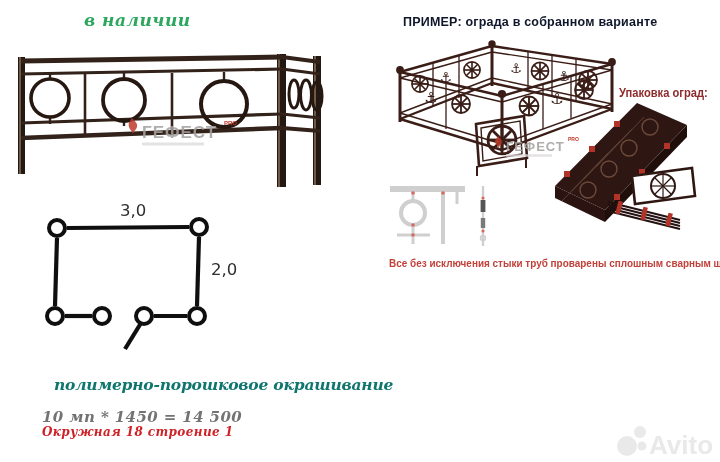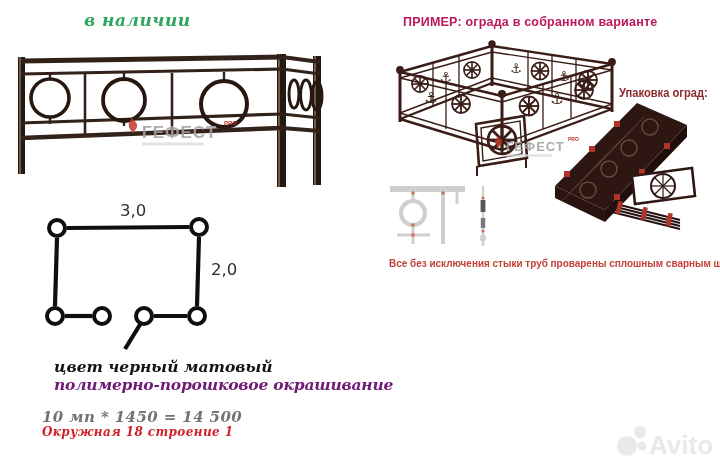--- a/index.html
+++ b/index.html
@@ -12,7 +12,7 @@
   .note2{left:54px;top:375px;font-size:15.5px;color:#701a75;letter-spacing:-0.2px;}
   .price{left:42px;top:408px;font-size:15px;color:#737373;letter-spacing:.4px;}
   .address{left:42px;top:425px;font-size:12px;color:#cf2127;letter-spacing:.4px;}
-  .example-heading{left:403px;top:15px;font-size:12.5px;font-weight:bold;color:#be185d;letter-spacing:.2px;white-space:nowrap;}
+  .example-heading{left:403px;top:15px;font-size:12.5px;font-weight:bold;color:#0f172a;letter-spacing:.2px;white-space:nowrap;}
   .packaging-heading{left:619px;top:86px;font-size:12px;font-weight:bold;color:#8f2b2d;white-space:nowrap;
                      transform:scaleX(.93);transform-origin:left top;}
   .weld-note{left:389px;top:257px;font-size:11.5px;font-weight:bold;color:#c2413b;white-space:nowrap;

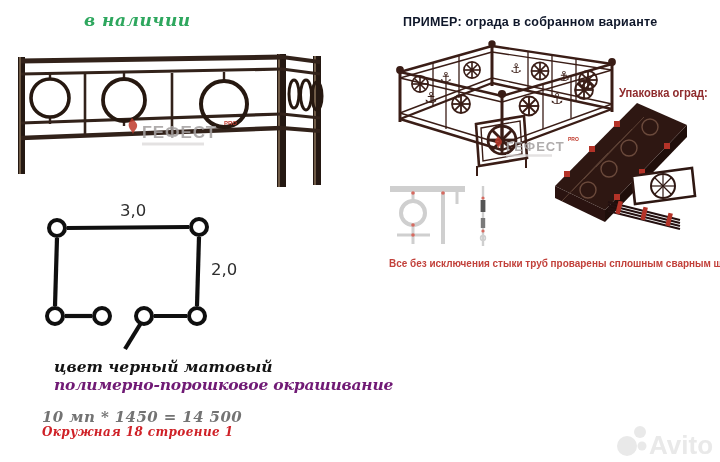--- a/index.html
+++ b/index.html
@@ -103,7 +103,6 @@
     <text class="plan-label" x="171" y="79">2,0</text>
   </svg>
 
-  <div class="abs serifital note1">цвет черный матовый</div>
   <div class="abs serifital note2">полимерно-порошковое окрашивание</div>
 
   <div class="abs serifital price">10 мп * 1450 = 14 500</div>

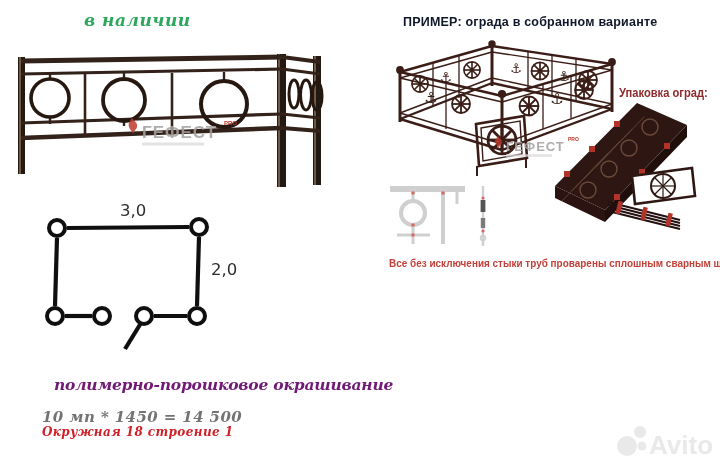--- a/index.html
+++ b/index.html
@@ -9,7 +9,7 @@
   .serifital{font-family:"DejaVu Serif",serif;font-style:italic;font-weight:bold;}
   .availability{left:84px;top:10px;font-size:17px;color:#2ea75e;letter-spacing:.5px;}
   .note1{left:54px;top:357px;font-size:15.5px;color:#141414;}
-  .note2{left:54px;top:375px;font-size:15.5px;color:#701a75;letter-spacing:-0.2px;}
+  .note2{left:54px;top:375px;font-size:15.5px;color:#0f766e;letter-spacing:-0.2px;}
   .price{left:42px;top:408px;font-size:15px;color:#737373;letter-spacing:.4px;}
   .address{left:42px;top:425px;font-size:12px;color:#cf2127;letter-spacing:.4px;}
   .example-heading{left:403px;top:15px;font-size:12.5px;font-weight:bold;color:#0f172a;letter-spacing:.2px;white-space:nowrap;}

